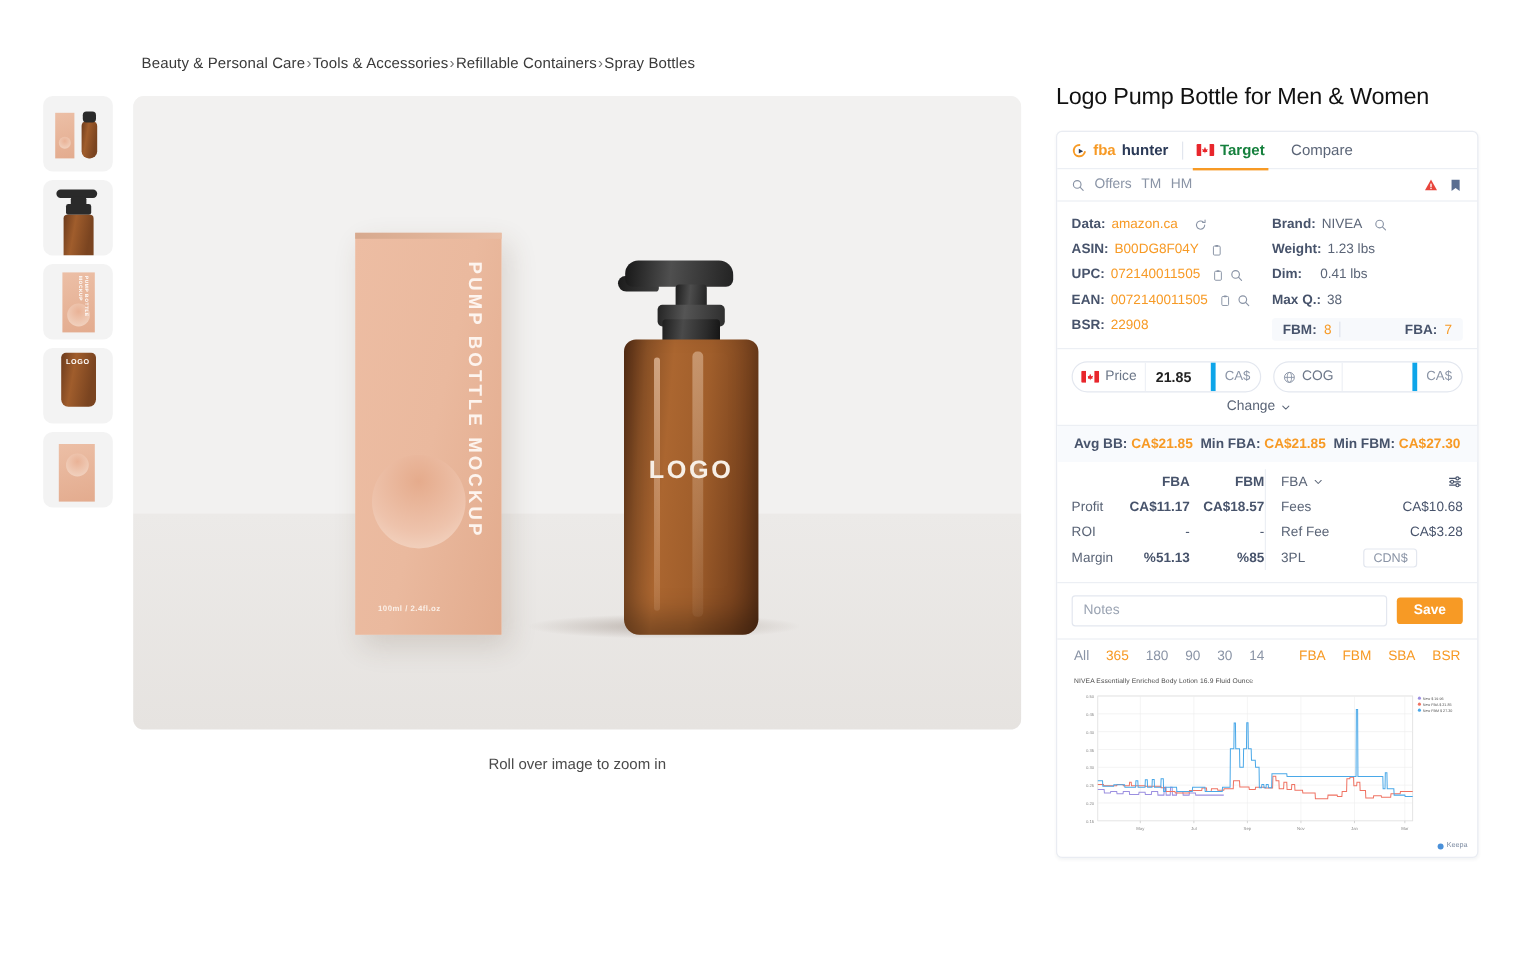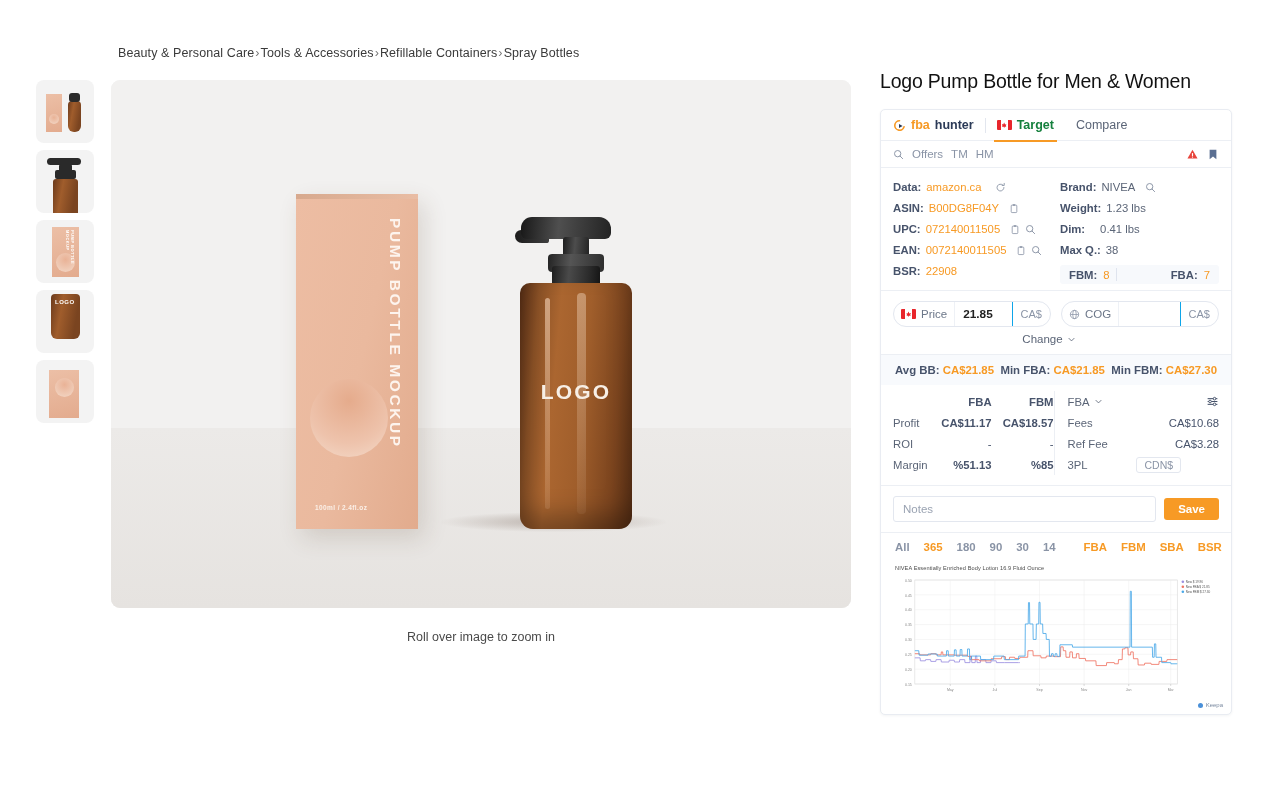--- a/index.html
+++ b/index.html
@@ -231,7 +231,7 @@
   }
   .inputbox .suf {
     padding: 0 8px; font-size: 11px; color: #8a94a6;
-    border-left: 1px solid #0ea5e9; height: 100%; display: flex; align-items: center;
+    border-left: 4px solid #0ea5e9; height: 100%; display: flex; align-items: center;
   }
   .change-row {
     display: flex; justify-content: center; padding: 6px 14px 9px 0;

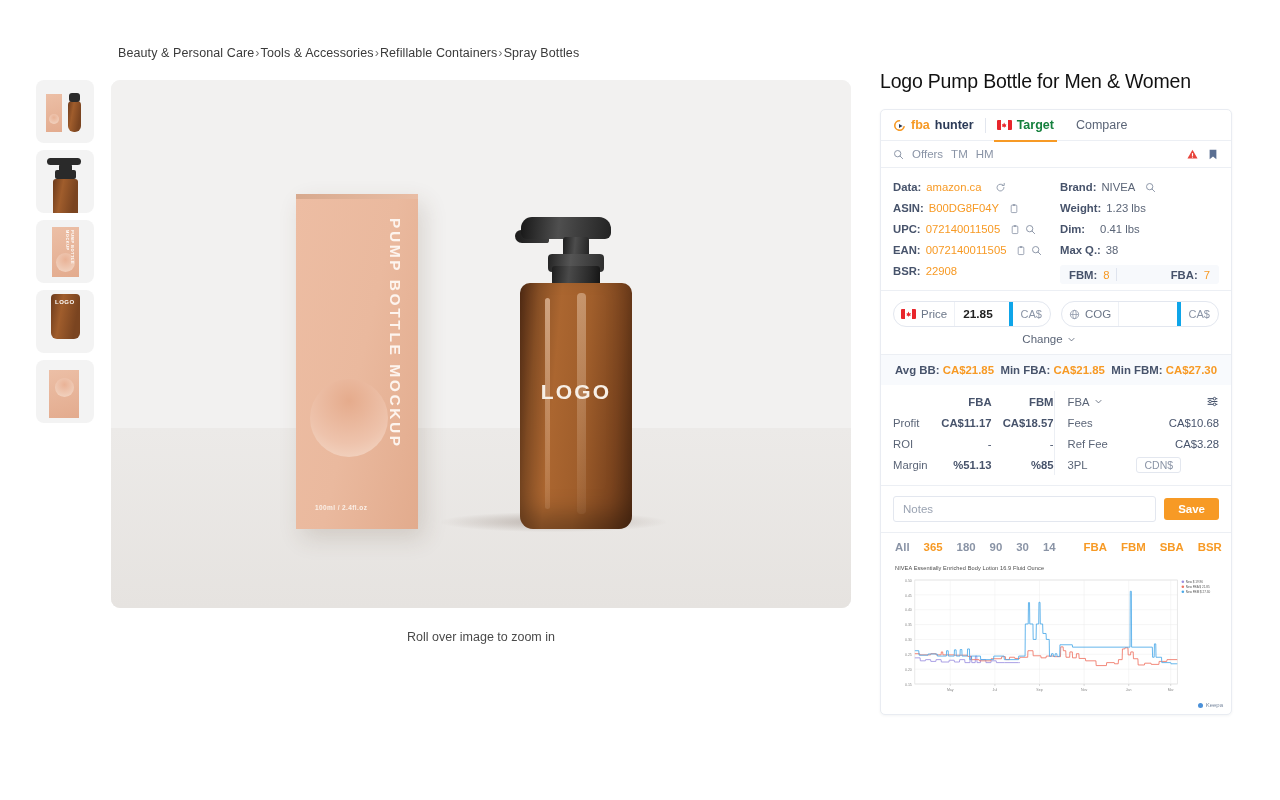--- a/index.html
+++ b/index.html
@@ -279,7 +279,7 @@
   
   .filters {
     display: flex; padding: 8px 14px 6px 14px;
-    border-top: 1px solid #eceff4; font-size: 11.4px; gap: 14px; font-weight: bold;
+    border-top: 1px solid #eceff4; font-size: 11.4px; gap: 14px;
   }
   .filters .f { color: #F79A25; cursor: pointer; }
   .filters .f.off { color: #8a94a6; }

